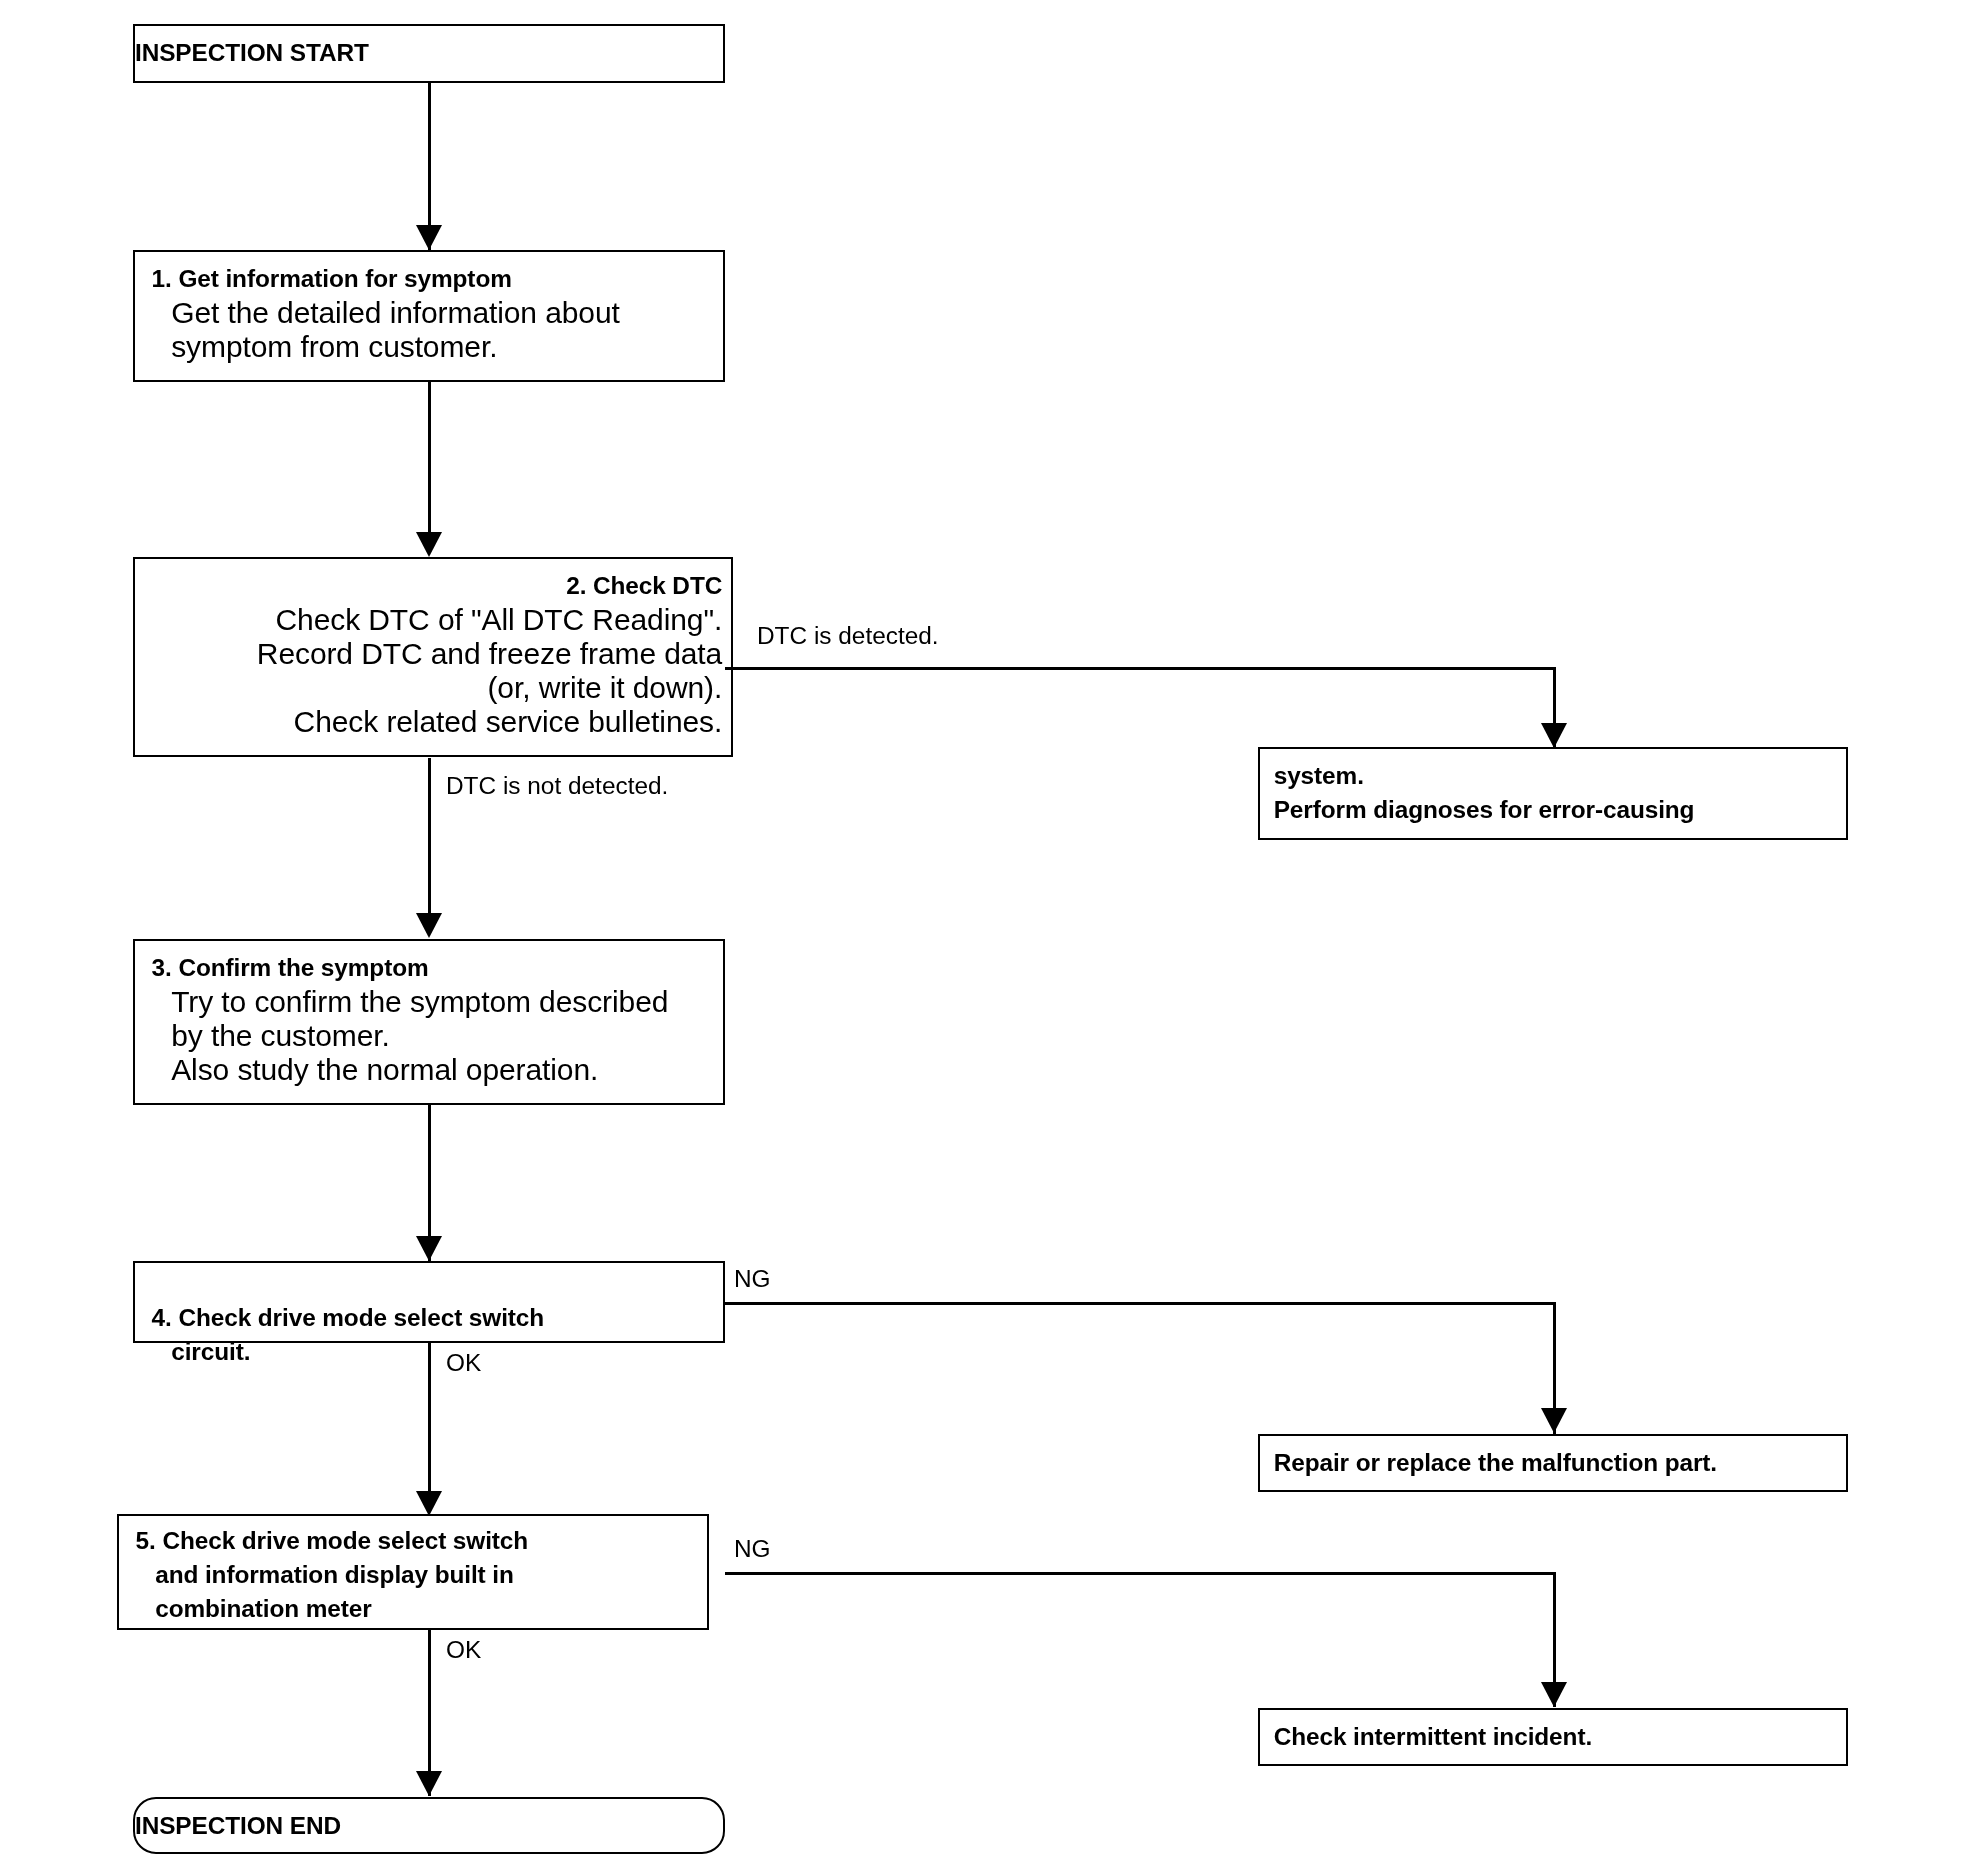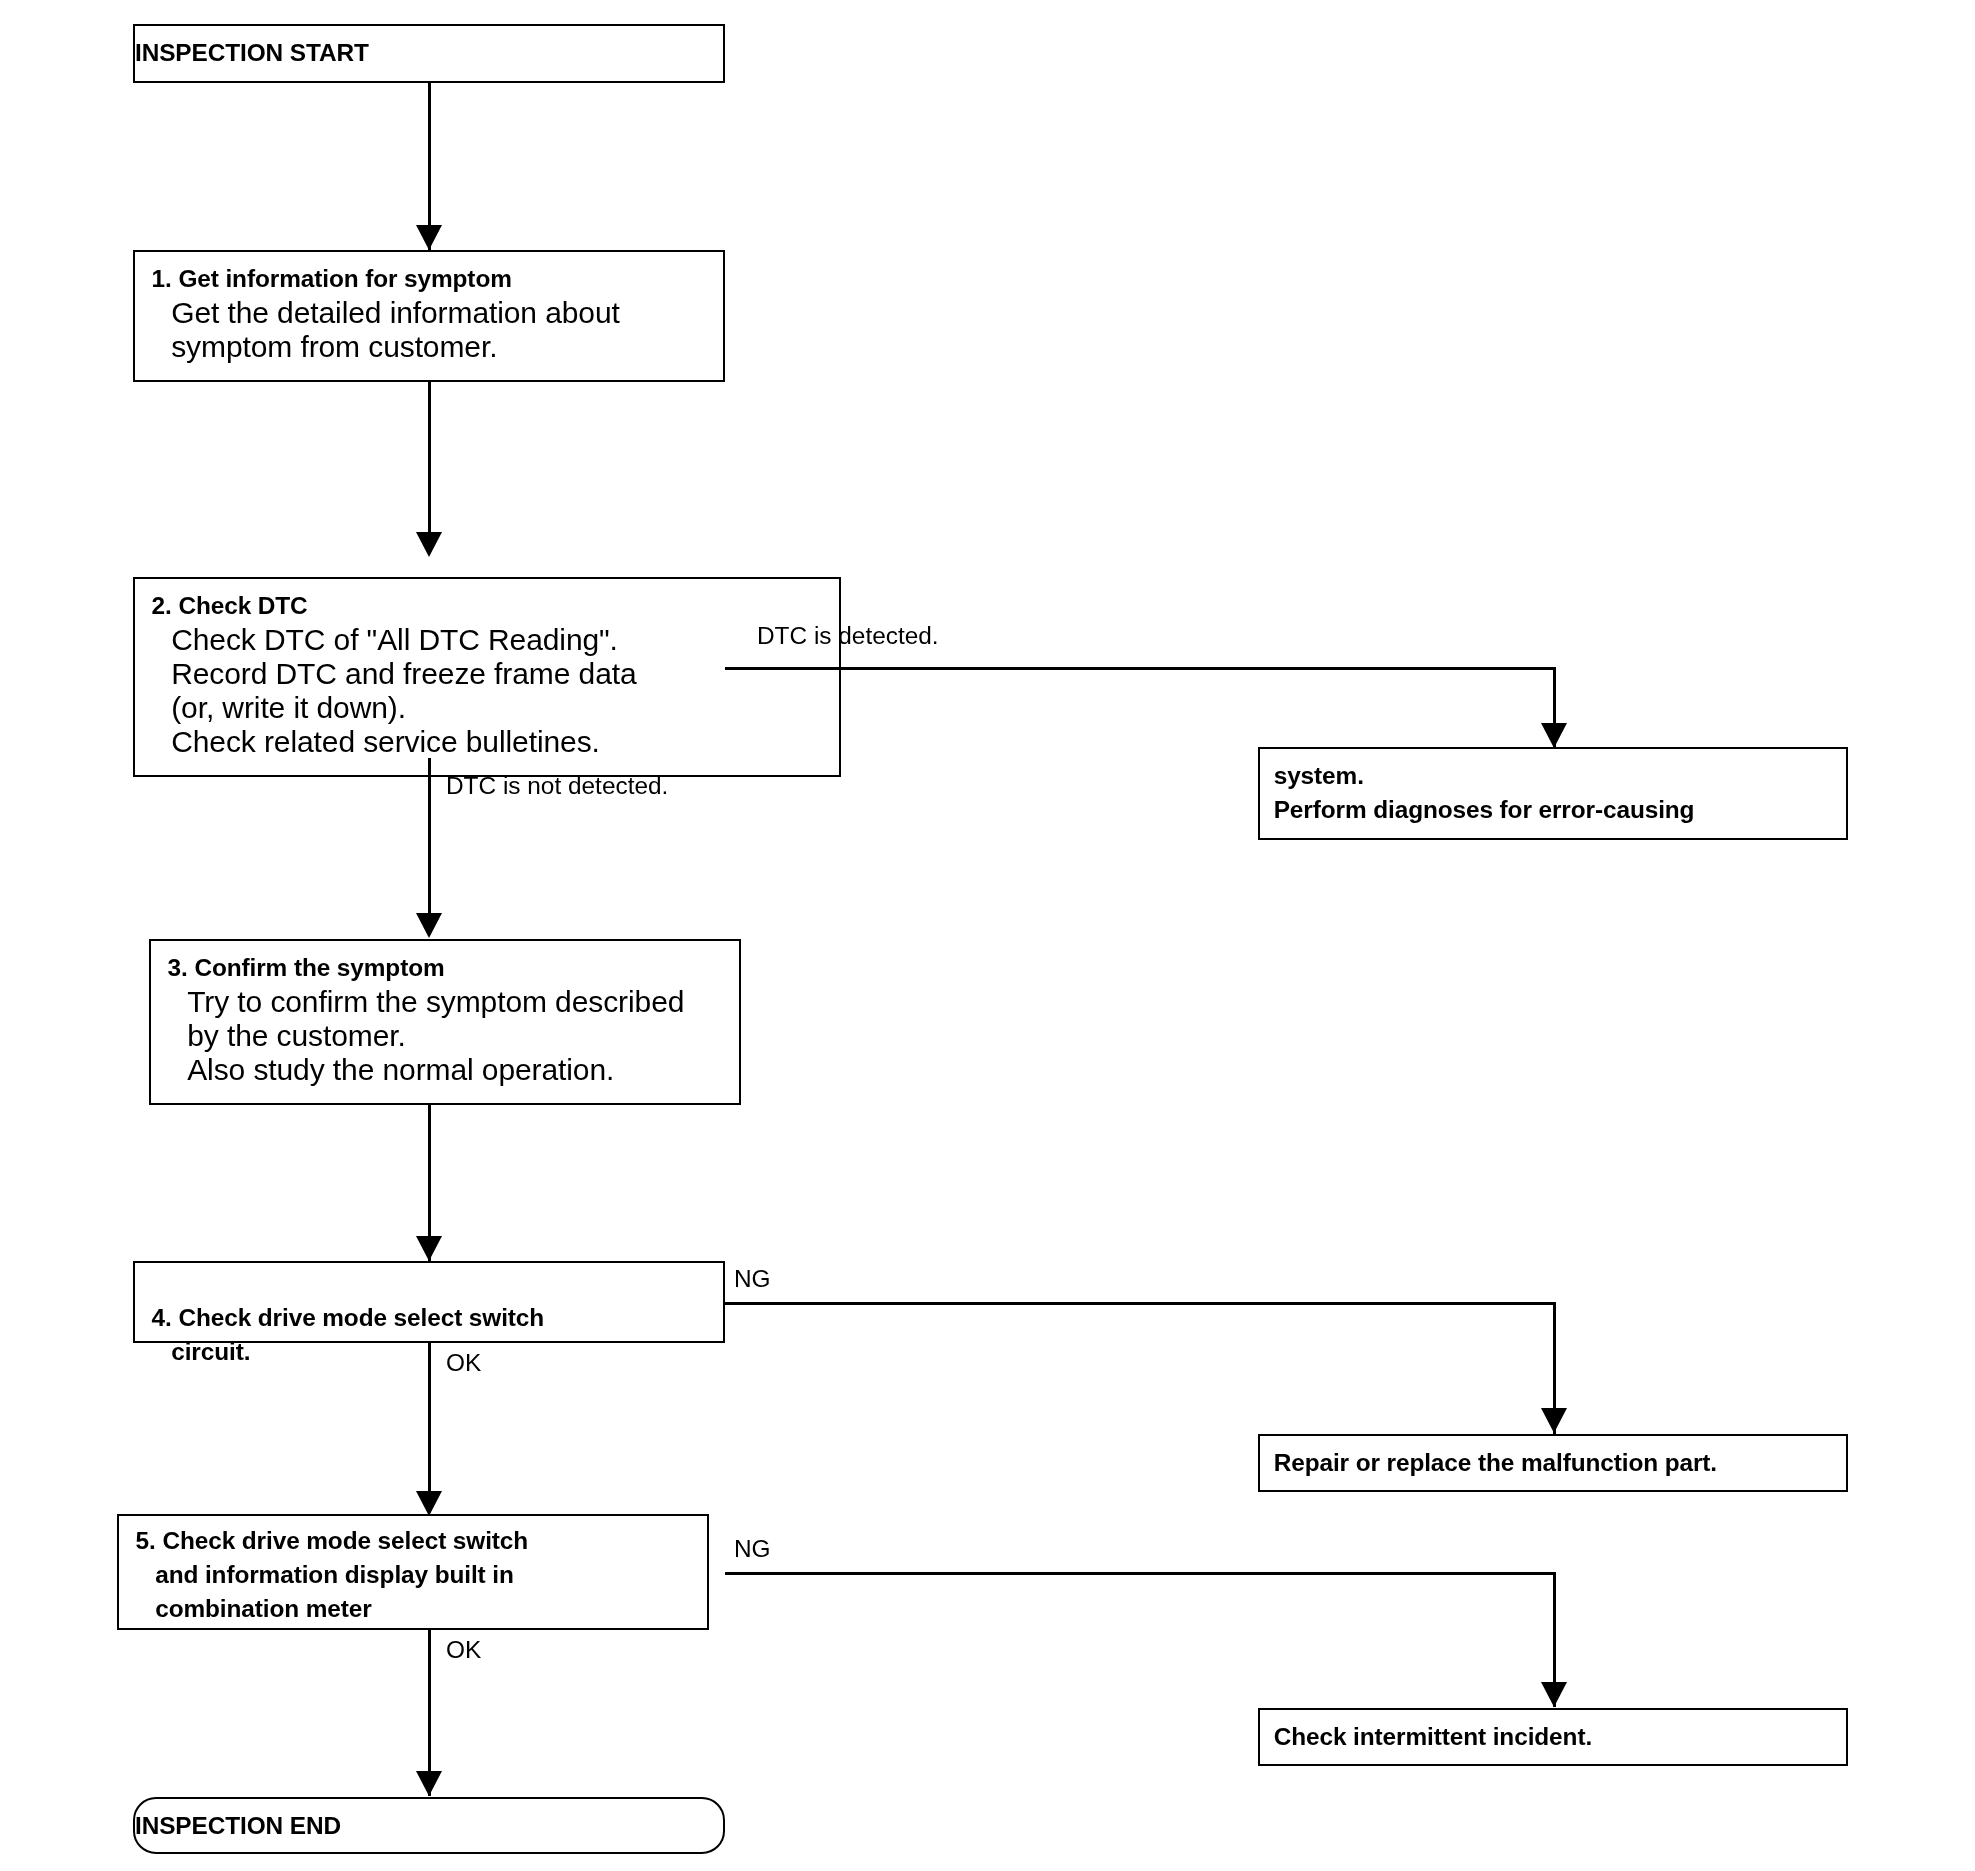--- a/index.html
+++ b/index.html
@@ -121,7 +121,7 @@
   <div class="vline" style="left:428px; top:382px; height:155px;"></div>
   <div class="arrowhead" style="left:416px; top:532px;"></div>
 
-  <div class="node" style="left:133px; top:577px; width:708px; height:200px;">
+  <div class="node" style="left:133px; top:557px; width:600px; height:200px;text-align:right;">
     <div class="body">
       <div class="line-b">2. Check DTC</div>
       <div class="line-r indent">Check DTC of "All DTC Reading".</div>

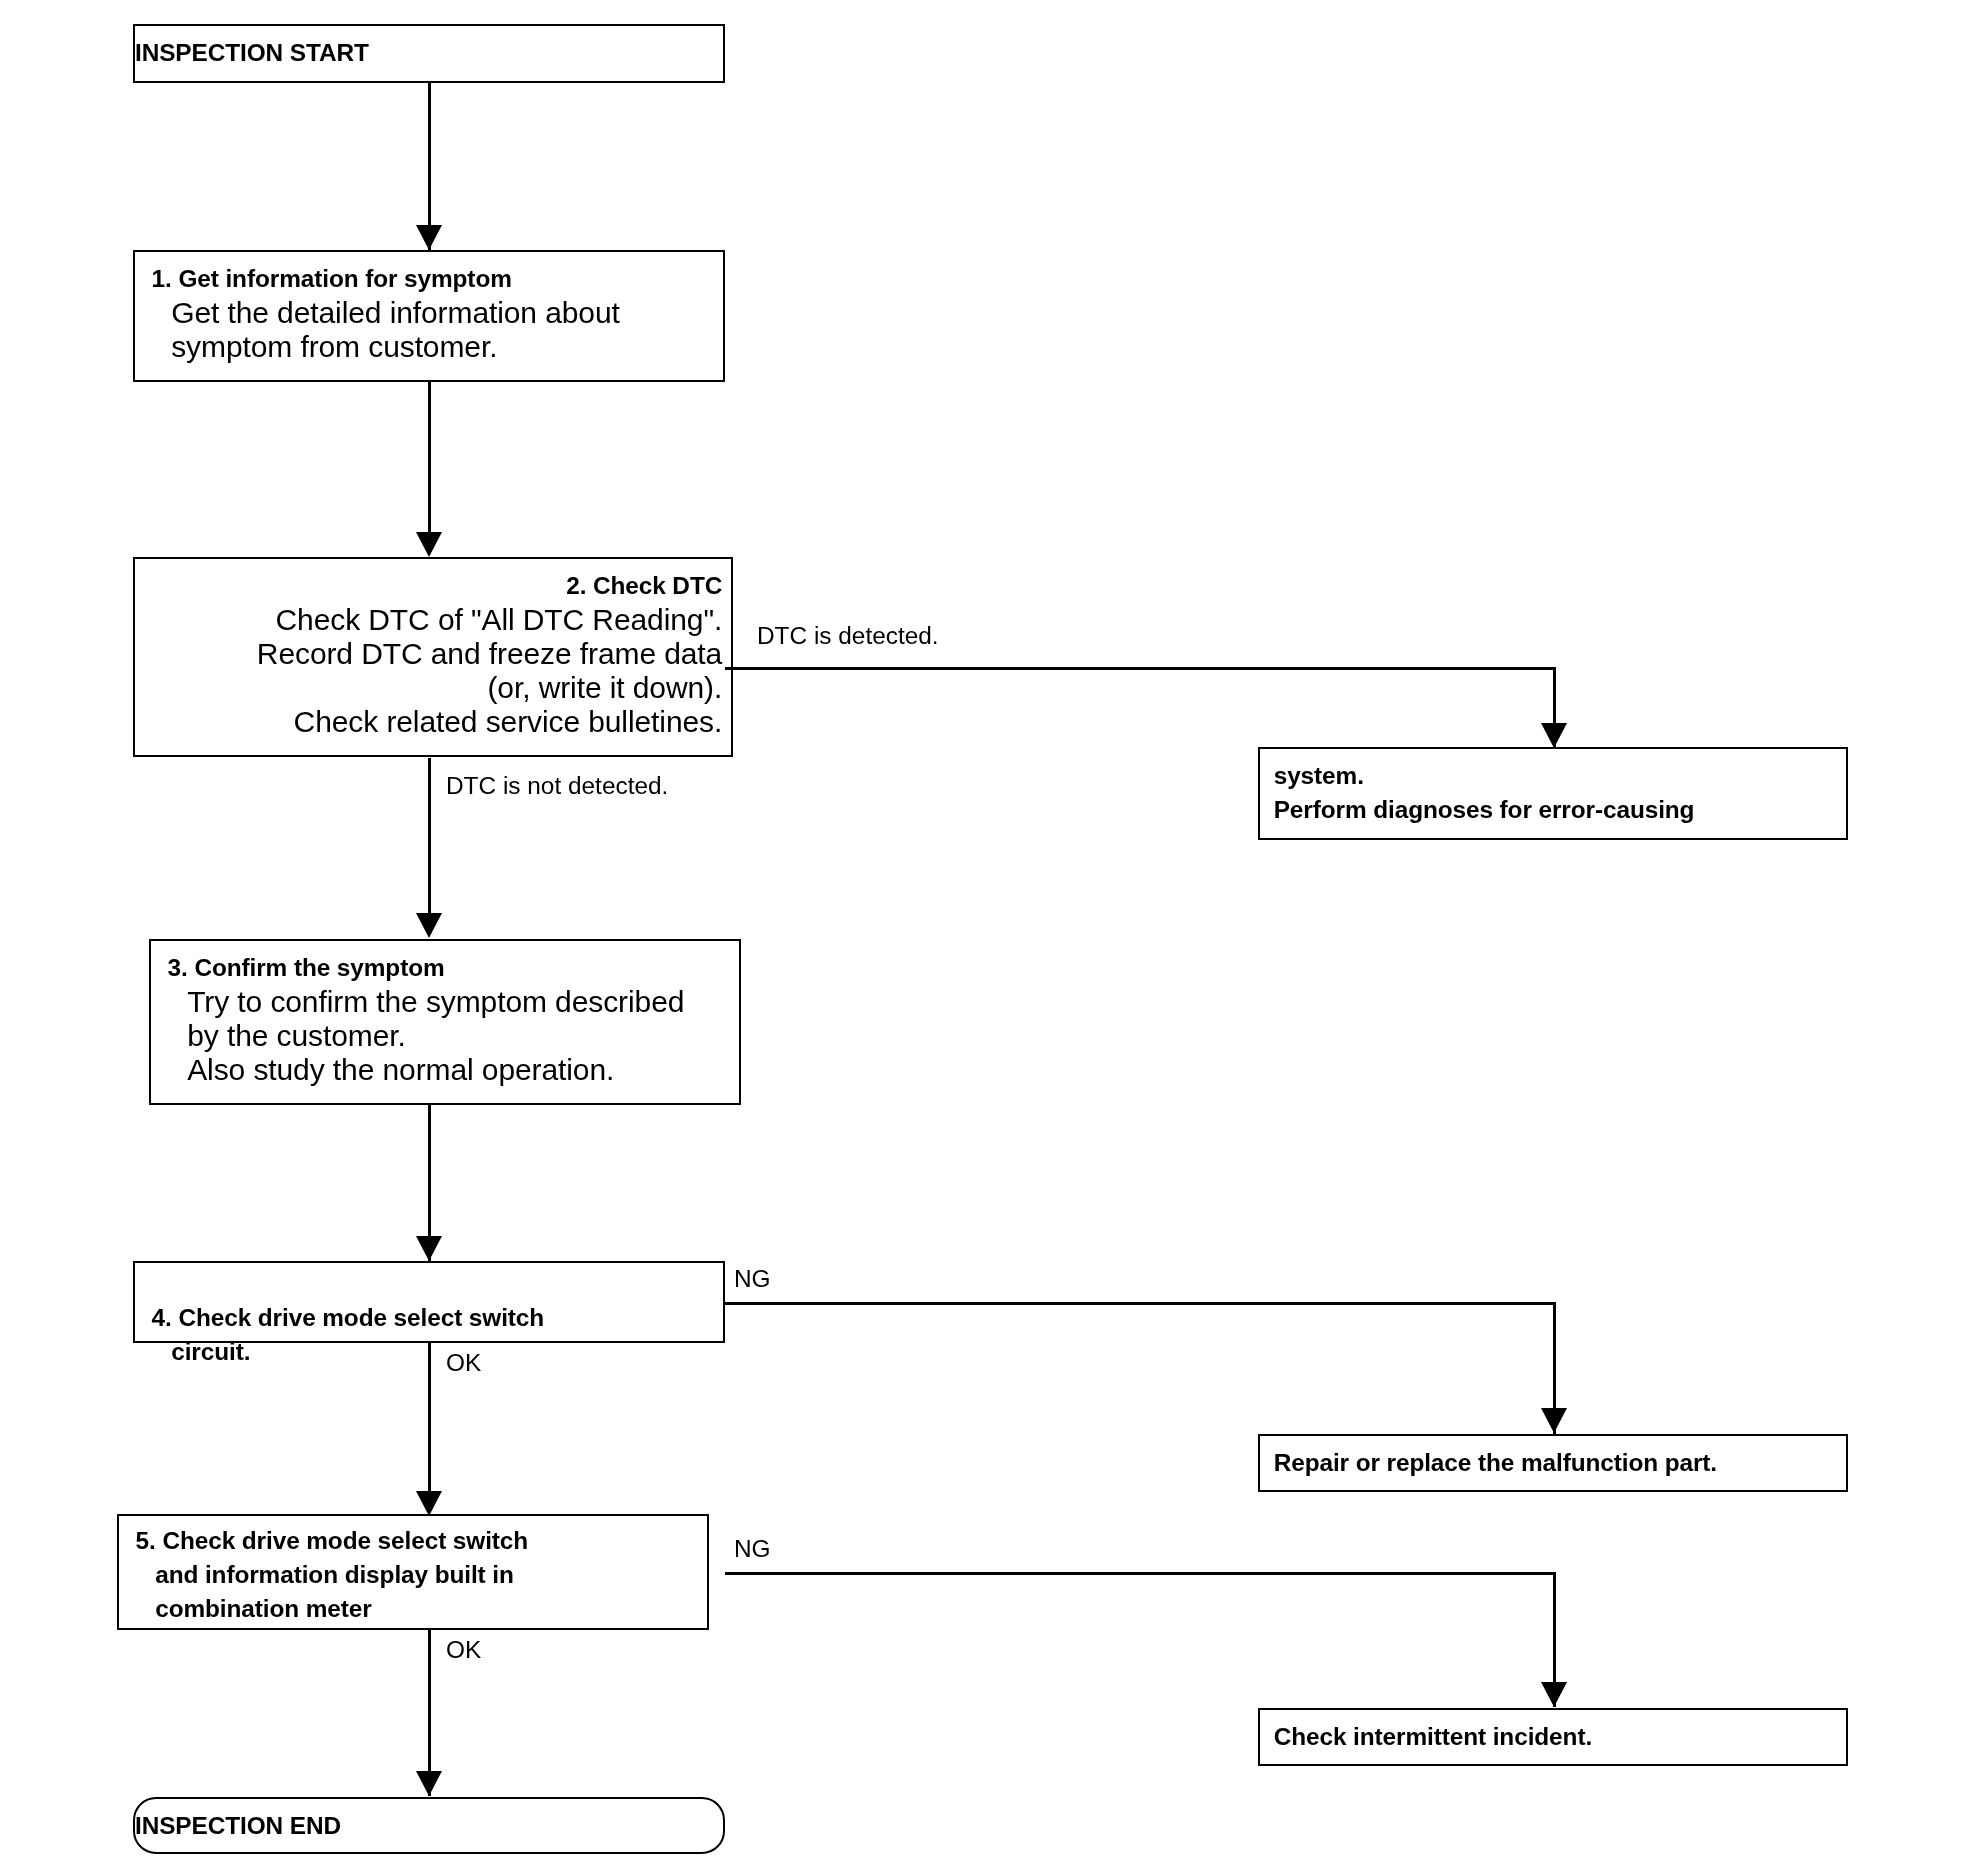--- a/index.html
+++ b/index.html
@@ -147,7 +147,7 @@
   <div class="arrowhead" style="left:416px; top:913px;"></div>
   <div class="edge-label" style="left:446px; top:772px;">DTC is not detected.</div>
 
-  <div class="node" style="left:133px; top:939px; width:592px; height:166px;margin-left:16px;">
+  <div class="node" style="left:133px; top:939px; width:592px; height:166px;">
     <div class="body">
       <div class="line-b">3. Confirm the symptom</div>
       <div class="line-r indent">Try to confirm the symptom described</div>

